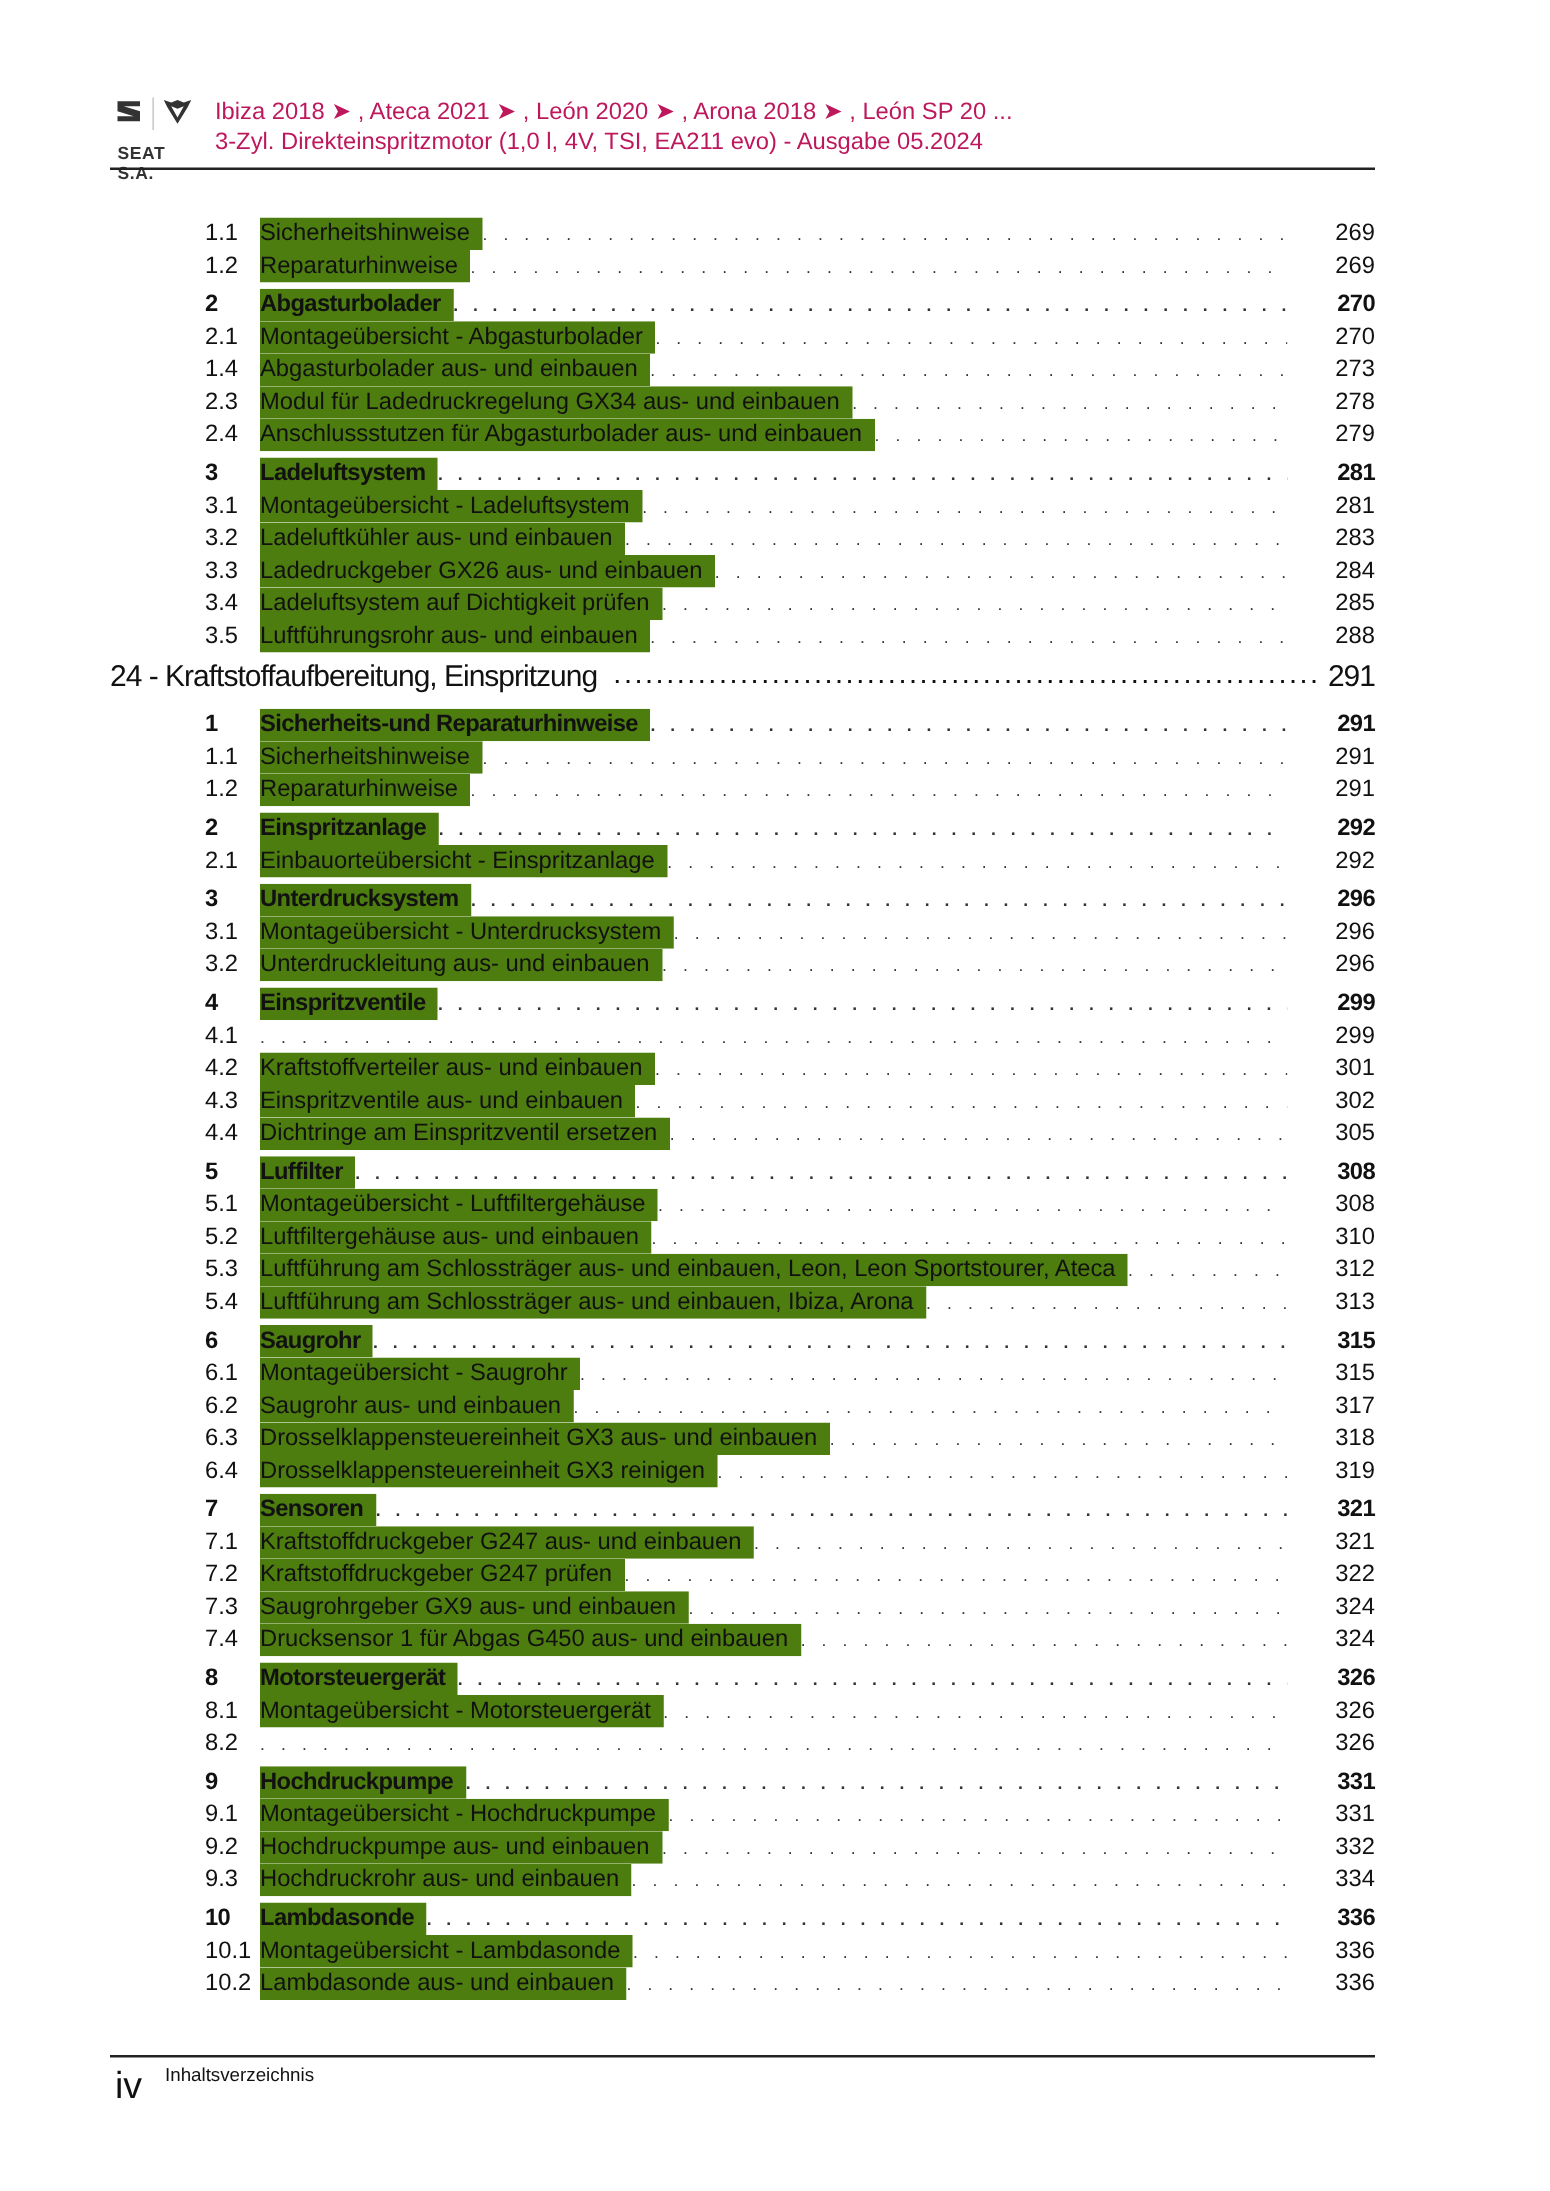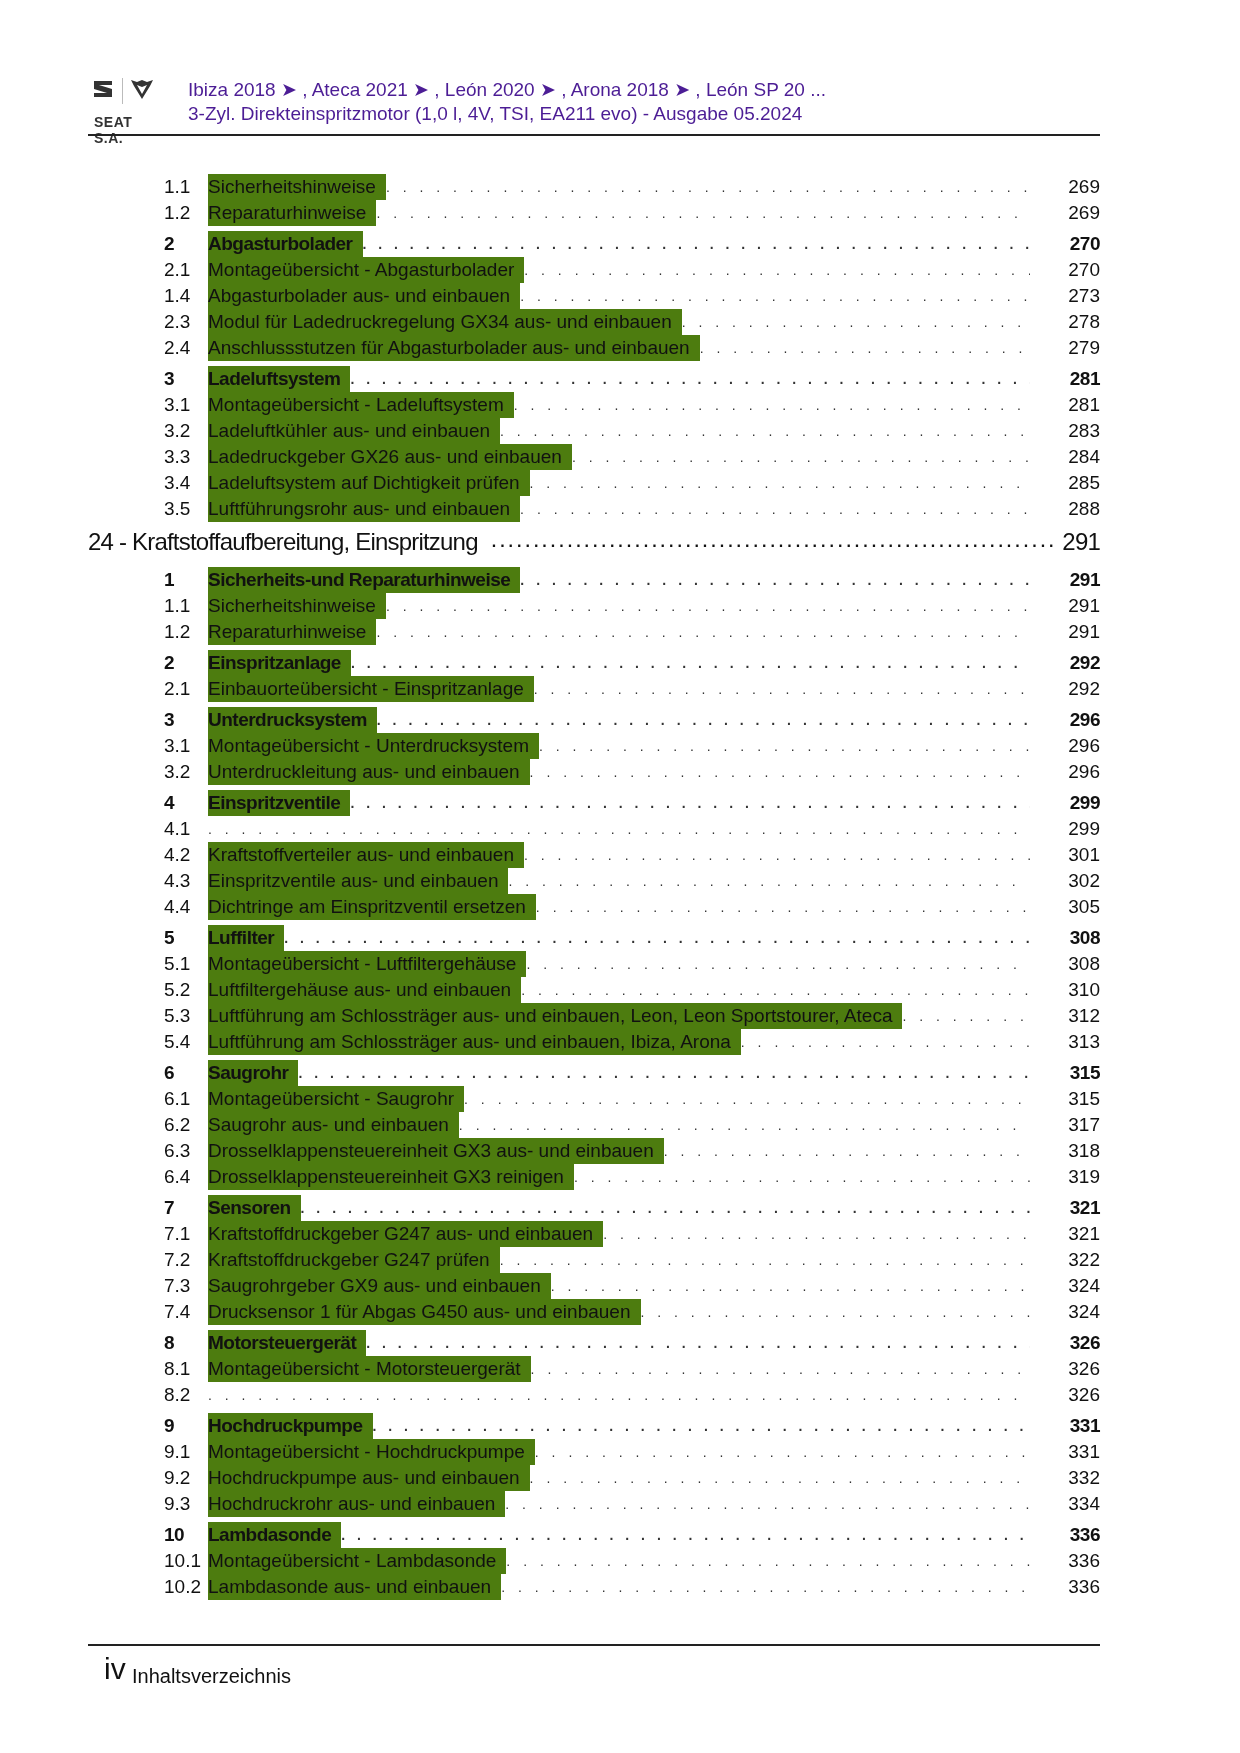--- a/index.html
+++ b/index.html
@@ -13,7 +13,7 @@
     .logo-sep { position: absolute; left: 30px; top: 4px; width: 1px; height: 26px; background: #bbb; }
     .logo-cupra { position: absolute; left: 38px; top: 4px; width: 24px; height: 22px; }
     .logo-text { position: absolute; left: 2px; top: 40px; font-size: 14px; letter-spacing: 0.5px; color: #333; font-weight: bold; }
-    .header-lines { position: absolute; left: 84px; top: 6px; font-size: 19px; line-height: 24px; color: #4c1d95; white-space: nowrap; margin-left: 16px; }
+    .header-lines { position: absolute; left: 84px; top: 6px; font-size: 19px; line-height: 24px; color: #be185d; white-space: nowrap; }
     .header-rule { position: absolute; left: 88px; top: 134px; width: 1012px; height: 2px; background: #222; }
 
     .toc { position: absolute; left: 88px; top: 174px; width: 1012px; }

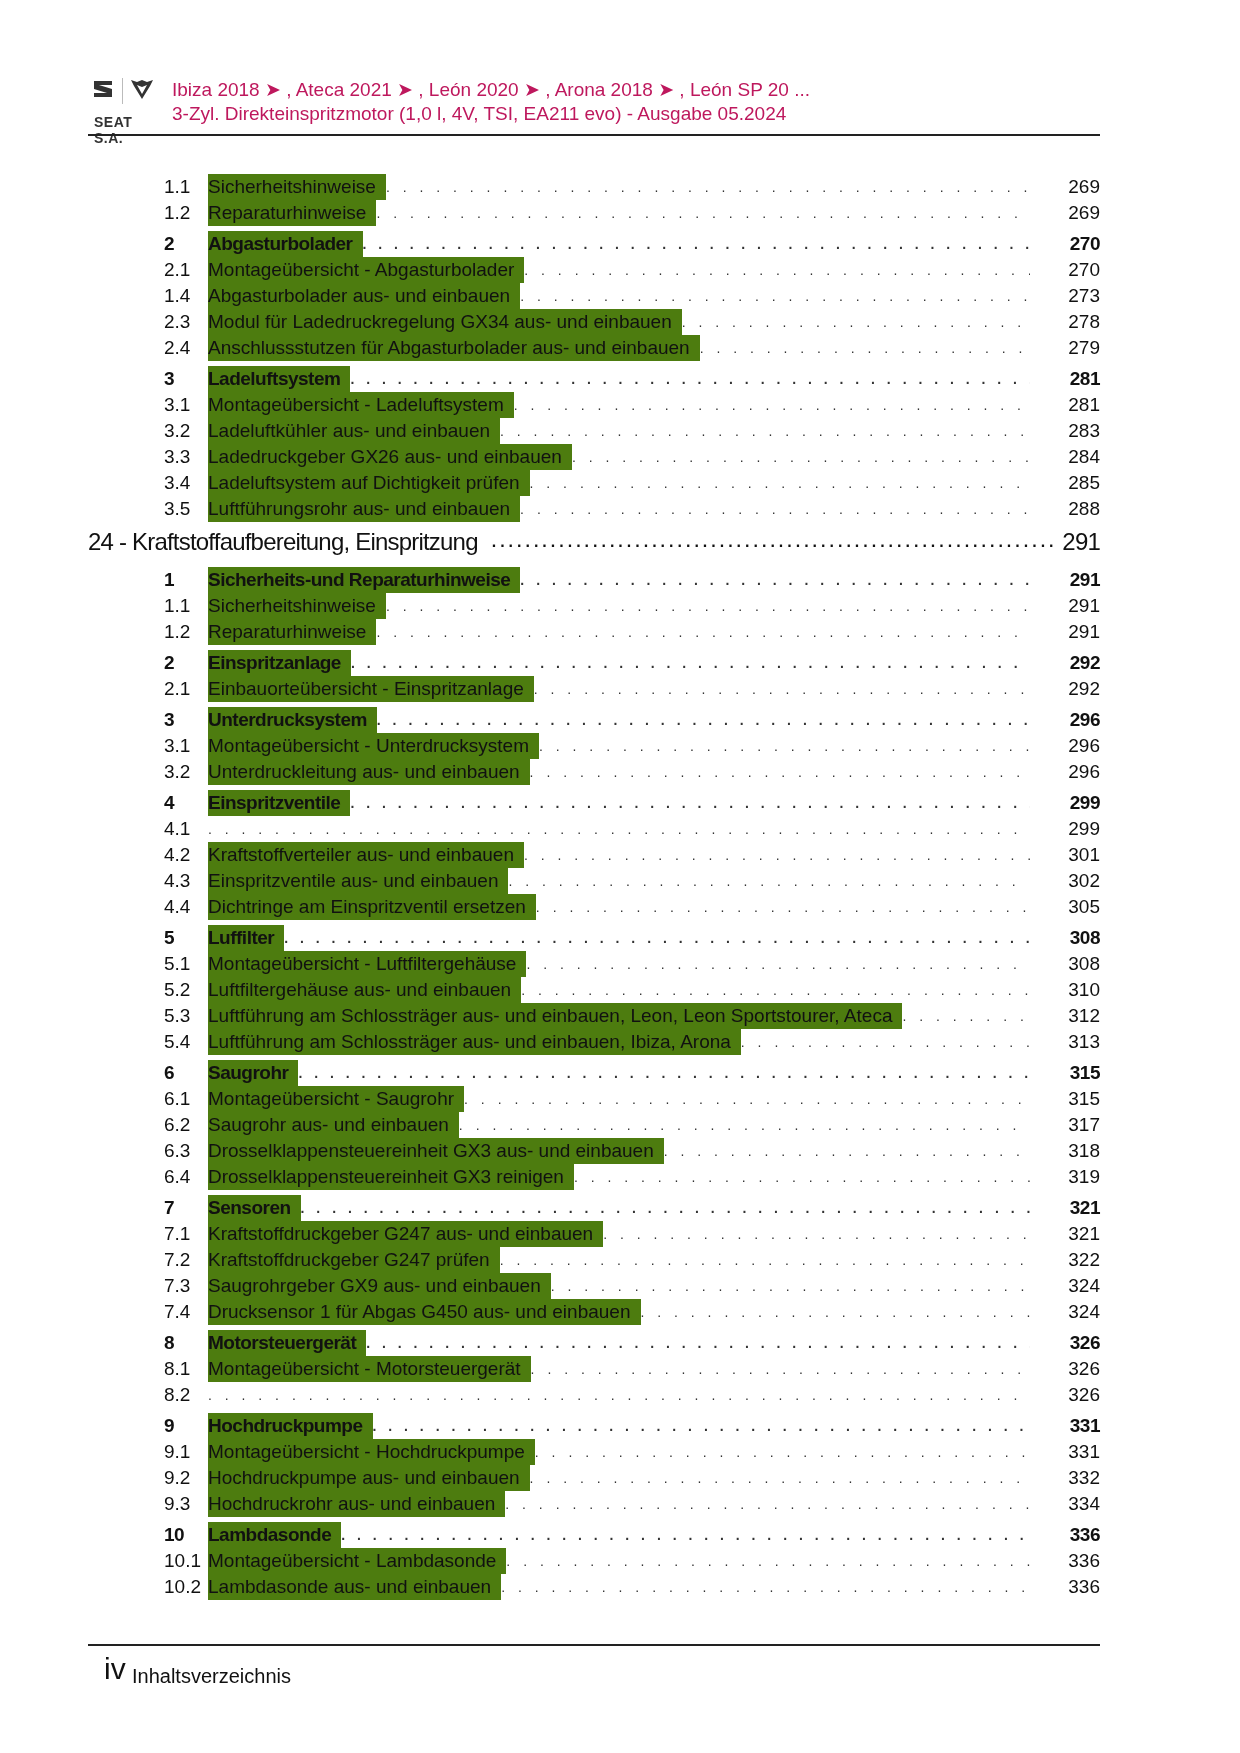--- a/index.html
+++ b/index.html
@@ -35,7 +35,7 @@
 
     .footer-rule { position: absolute; left: 88px; top: 1644px; width: 1012px; height: 2px; background: #222; }
     .footer { position: absolute; left: 88px; top: 1652px; }
-    .footer .pg { font-size: 30px; position: absolute; left: 16px; top: 0; text-align: center; }
+    .footer .pg { font-size: 30px; position: absolute; left: 4px; top: 0; text-align: center; }
     .footer .lbl { font-size: 20px; position: absolute; left: 44px; top: 13px; white-space: nowrap; }
   </style>
 </head>

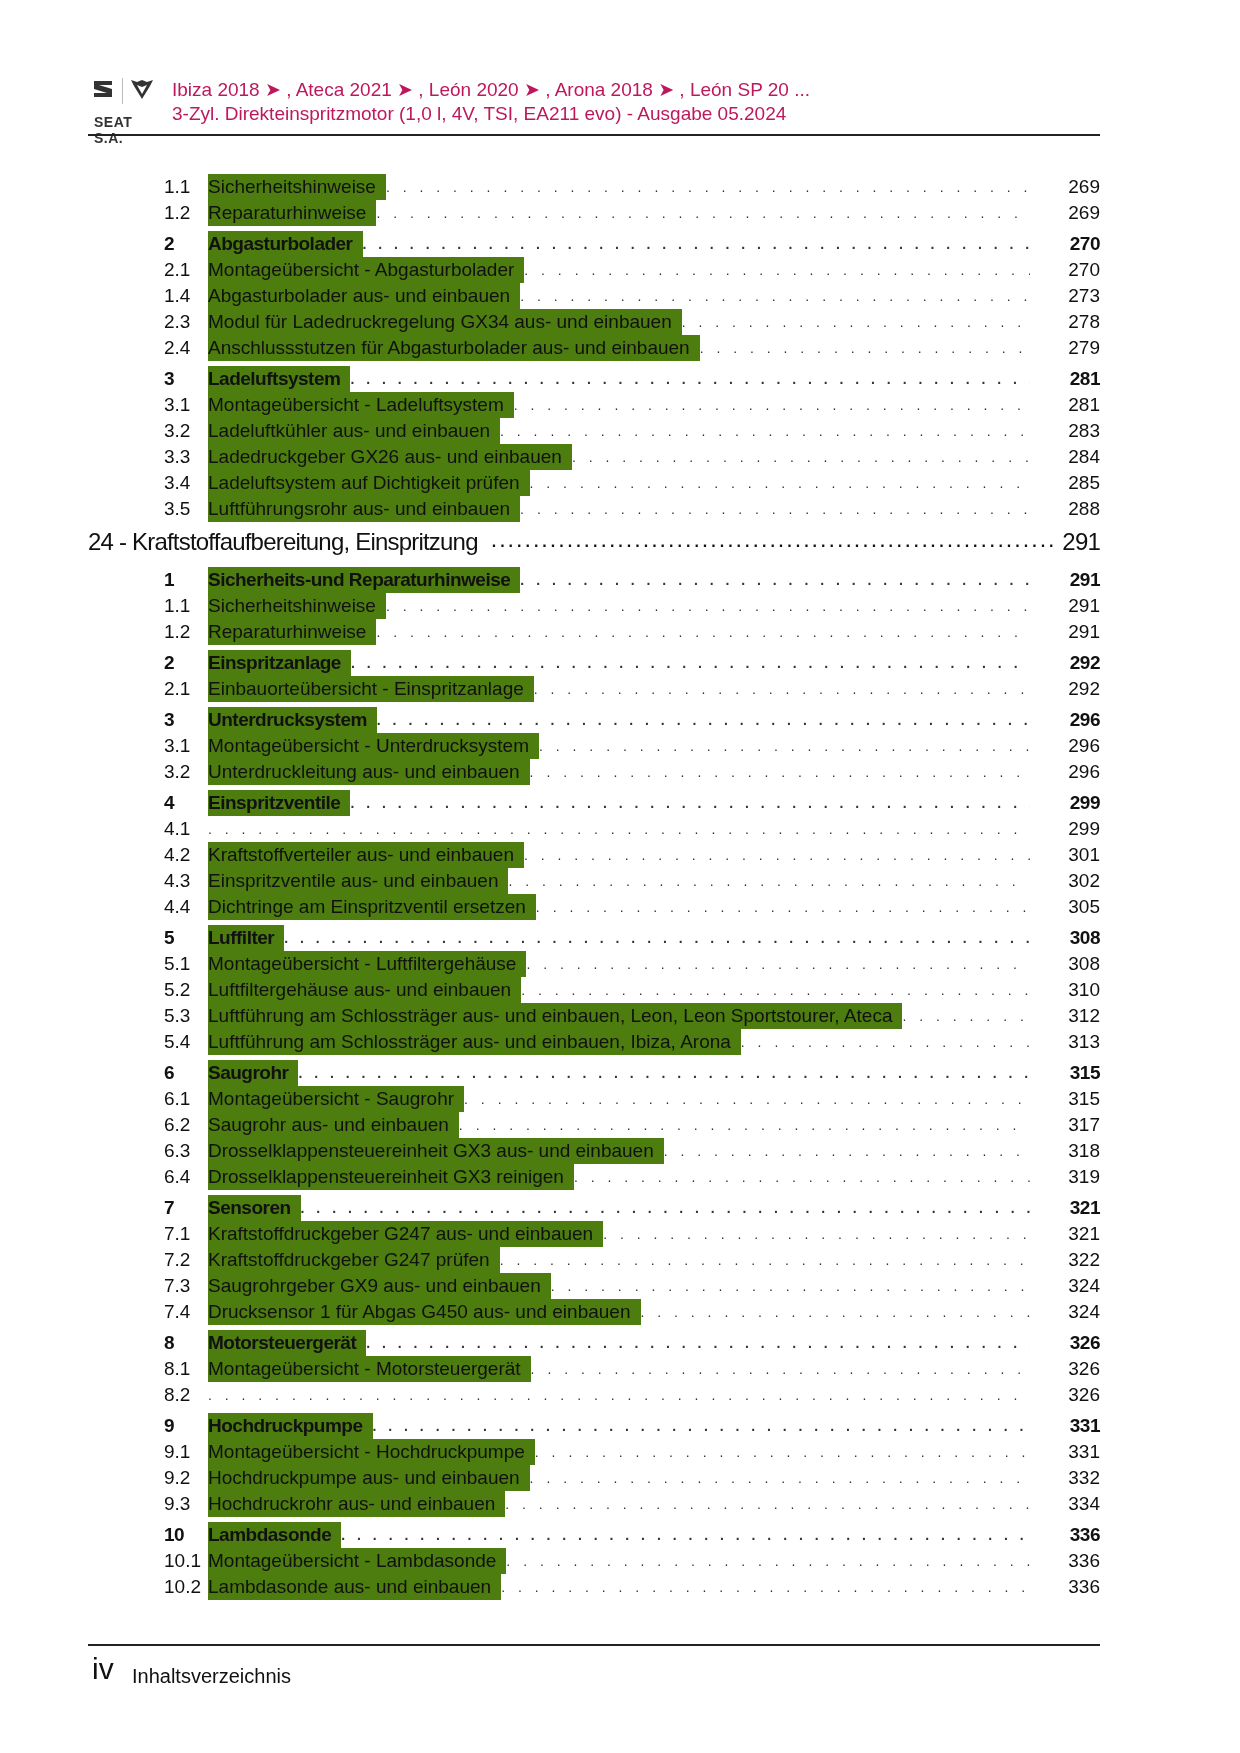--- a/index.html
+++ b/index.html
@@ -36,7 +36,7 @@
     .footer-rule { position: absolute; left: 88px; top: 1644px; width: 1012px; height: 2px; background: #222; }
     .footer { position: absolute; left: 88px; top: 1652px; }
     .footer .pg { font-size: 30px; position: absolute; left: 4px; top: 0; text-align: center; }
-    .footer .lbl { font-size: 20px; position: absolute; left: 44px; top: 13px; white-space: nowrap; }
+    .footer .lbl { font-size: 15px; position: absolute; left: 44px; top: 0; white-space: nowrap; }
   </style>
 </head>
 <body>

